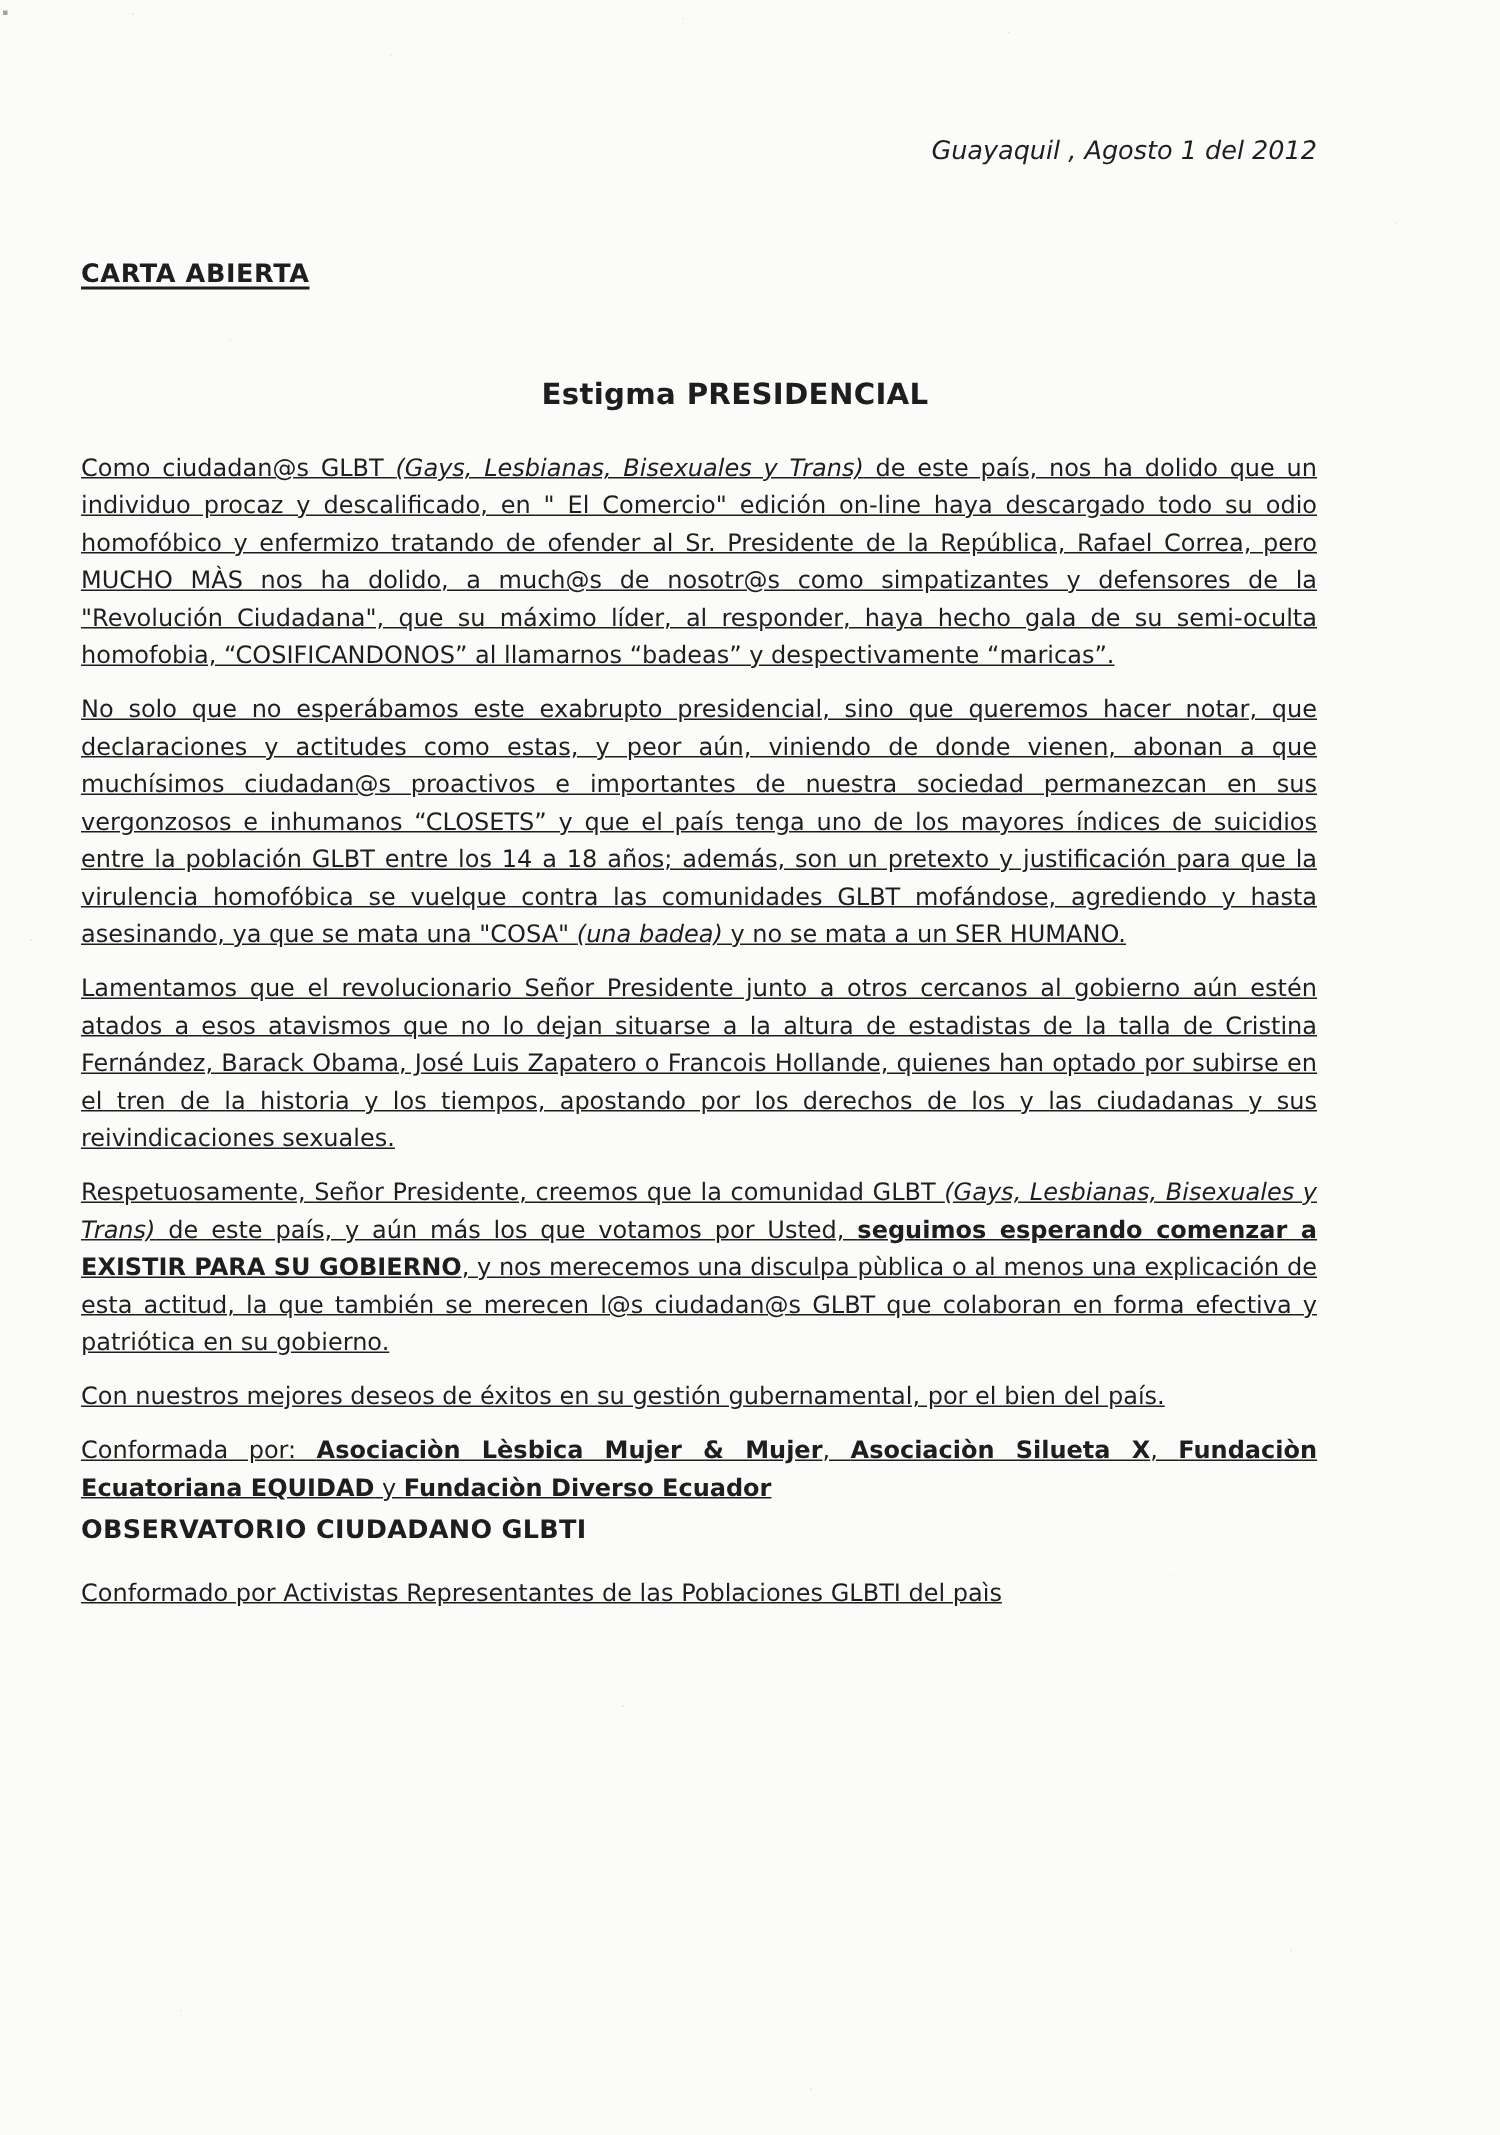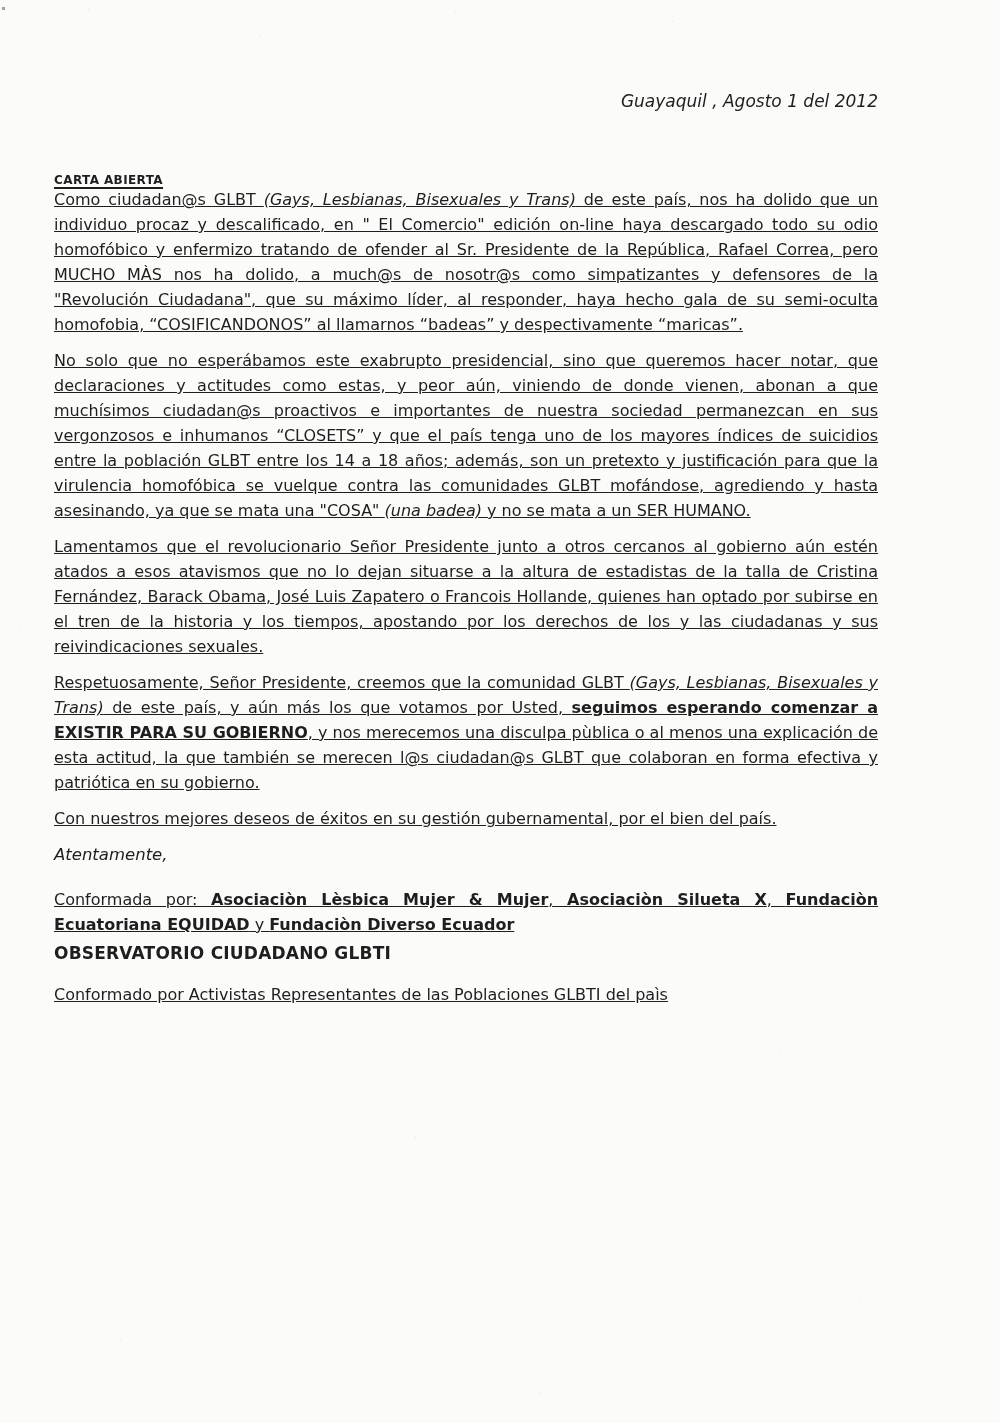--- a/index.html
+++ b/index.html
@@ -23,7 +23,7 @@
   }
   .heading {
     margin-top: 60px;
-    font-size: 12px;
+    font-size: 17px;
     font-weight: bold;
     letter-spacing: 0.4px;
   }

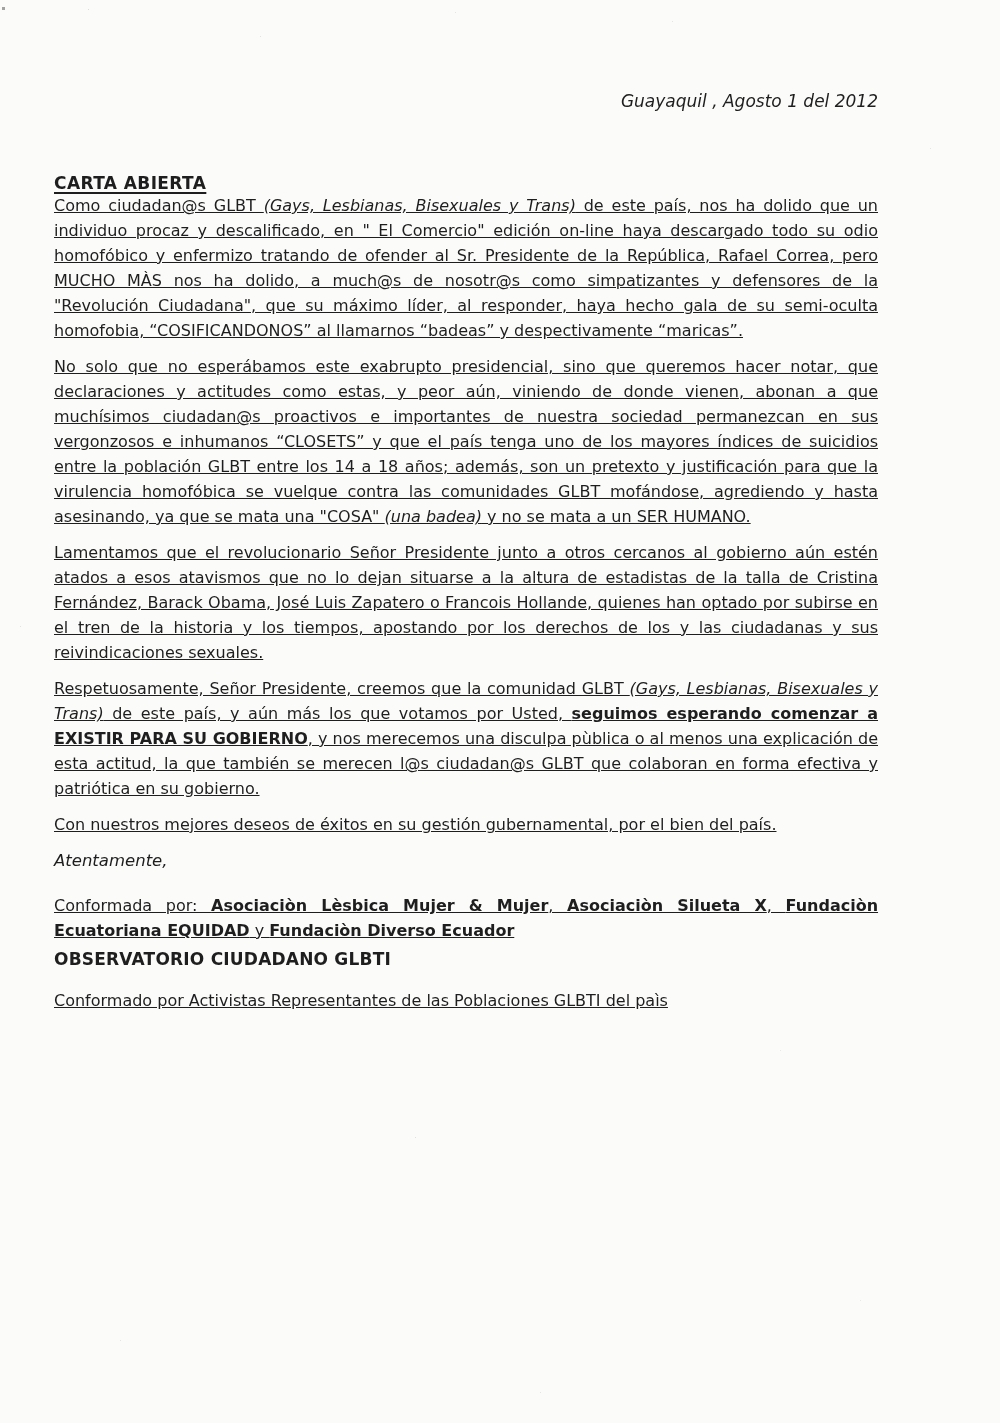--- a/index.html
+++ b/index.html
@@ -101,6 +101,7 @@
     <span class="heading-text">CARTA ABIERTA</span>
   </div>
 
+  <div class="title">Estigma PRESIDENCIAL</div>
 
   <p class="par"><span>Como ciudadan@s GLBT </span><span class="seg-i">(Gays, Lesbianas, Bisexuales y Trans)</span><span> de este país, nos ha dolido que un individuo procaz y descalificado, en " El Comercio" edición on-line haya descargado todo su odio homofóbico y enfermizo tratando de ofender al Sr. Presidente de la República, Rafael Correa, pero MUCHO MÀS nos ha dolido, a much@s de nosotr@s como simpatizantes y defensores de la "Revolución Ciudadana", que su máximo líder, al responder, haya hecho gala de su semi-oculta homofobia, “COSIFICANDONOS” al llamarnos “badeas” y despectivamente “maricas”.</span></p>
 

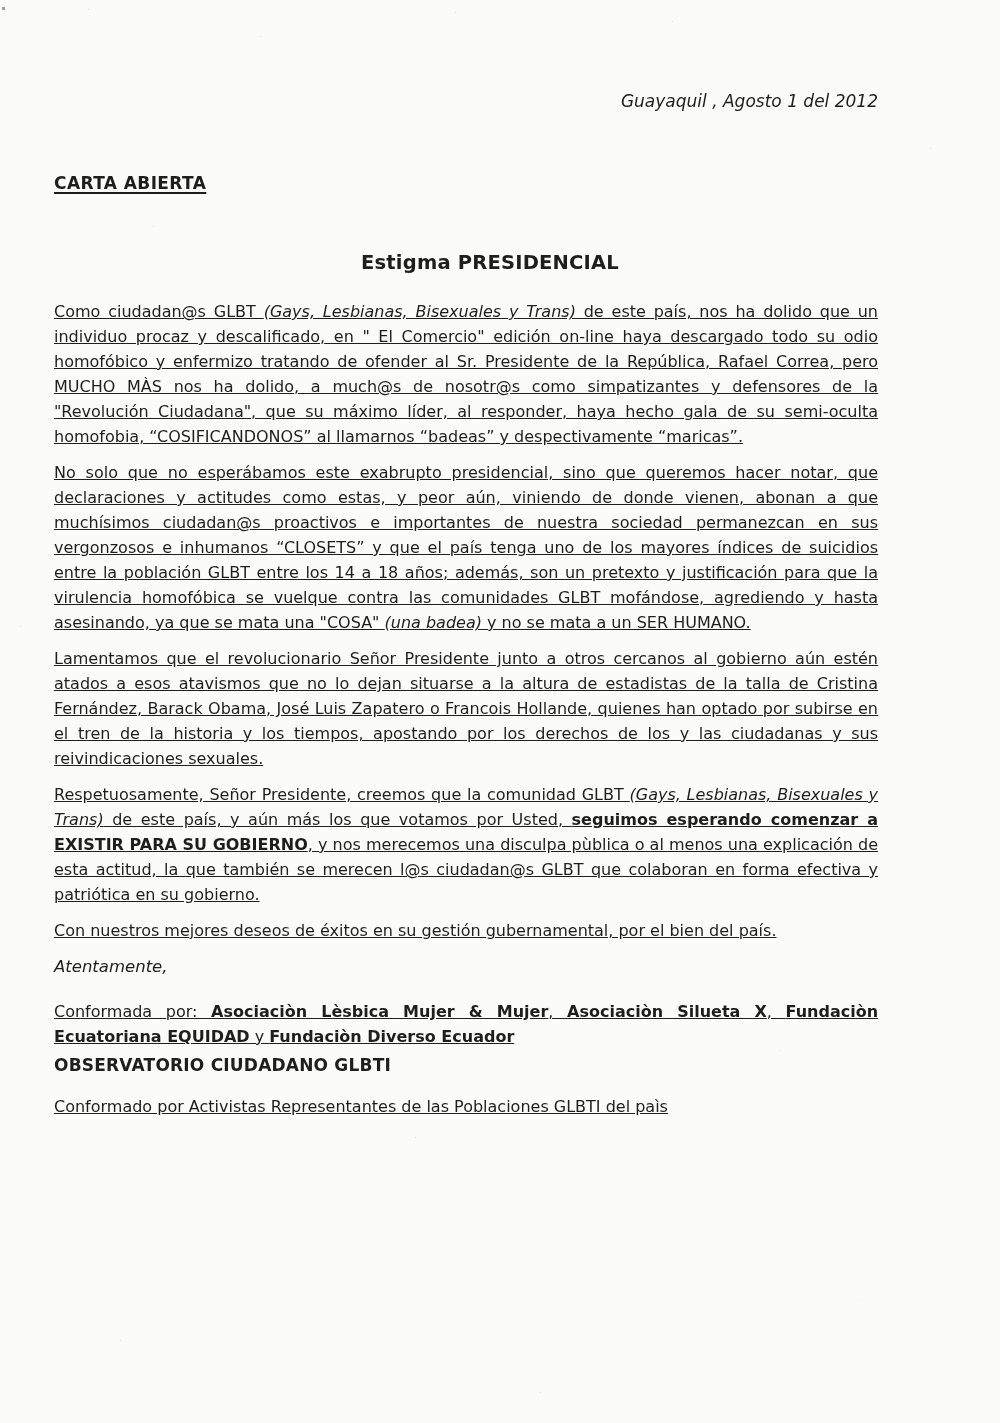--- a/index.html
+++ b/index.html
@@ -113,7 +113,6 @@
 
   <p class="par"><span>Con nuestros mejores deseos de éxitos en su gestión gubernamental, por el bien del país.</span></p>
 
-  <p class="closing">Atentamente,</p>
 
 
   <p class="par members"><span>Conformada por: </span><span class="seg-b">Asociaciòn Lèsbica Mujer &amp; Mujer</span><span>, </span><span class="seg-b">Asociaciòn Silueta X</span><span>, </span><span class="seg-b">Fundaciòn Ecuatoriana EQUIDAD</span><span> y </span><span class="seg-b">Fundaciòn Diverso Ecuador</span></p>

